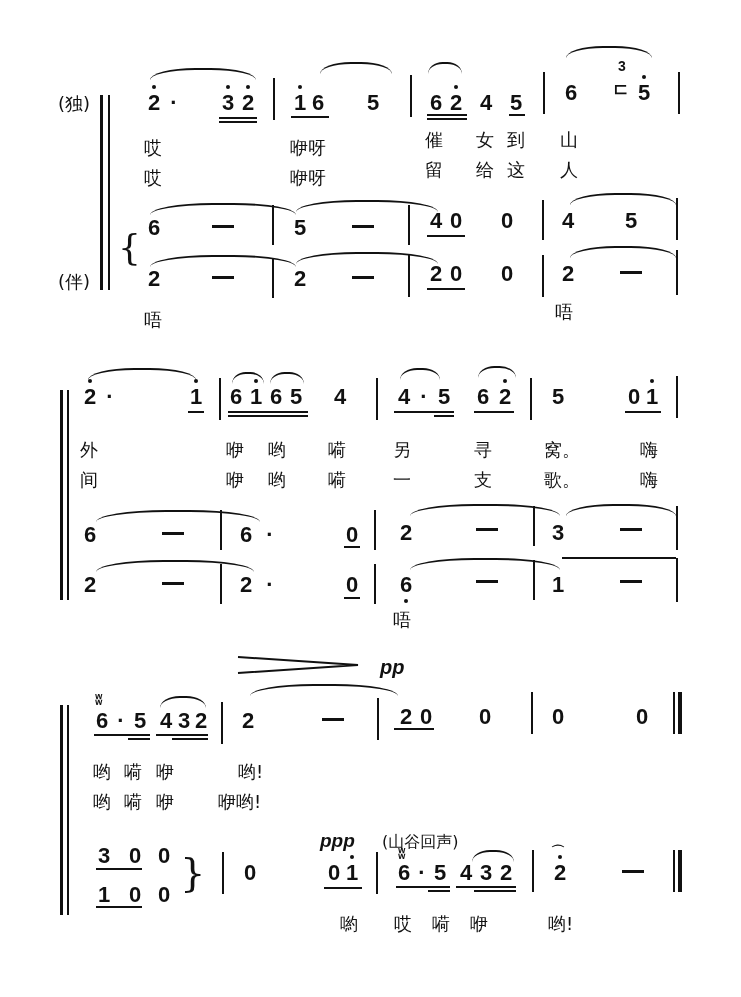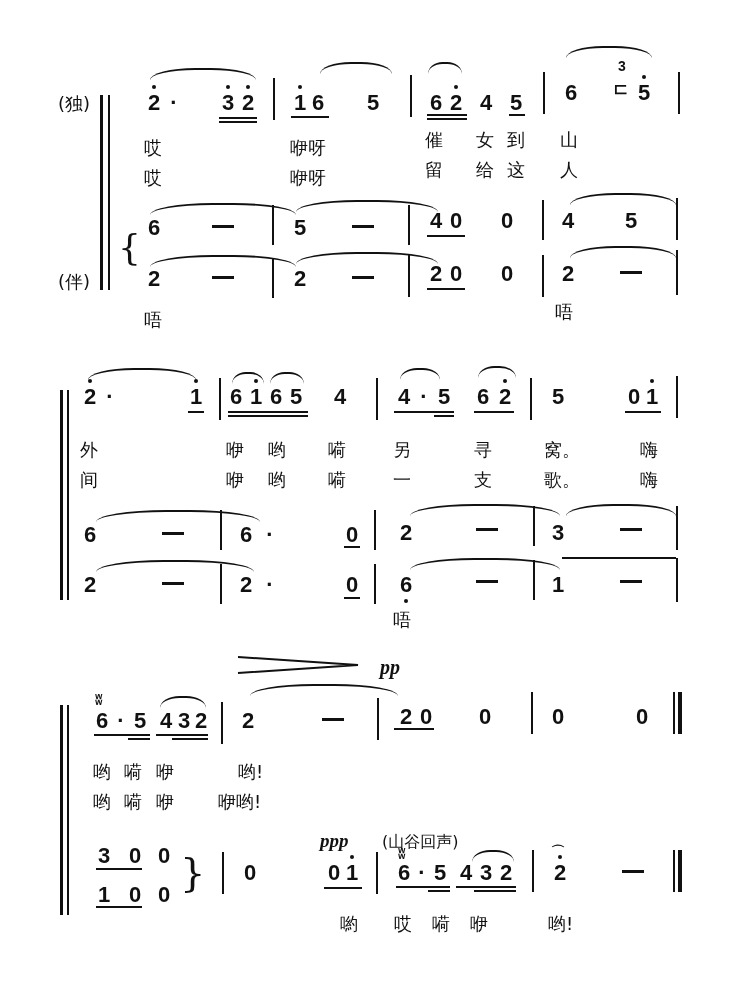--- a/index.html
+++ b/index.html
@@ -14,7 +14,7 @@
   .ul { position: absolute; height: 2px; background: #111; }
   .slur { position: absolute; border-top: 2px solid #111; border-radius: 50% 50% 0 0 / 14px 14px 0 0; height: 10px; }
   .label { position: absolute; font-size: 18px; font-family: "DejaVu Sans", sans-serif; }
-  .dyn { position: absolute; font-family: Liberation Serif, serif; font-style: italic; font-weight: bold; font-size: 20px; text-align: right; }
+  .dyn { position: absolute; font-family: Liberation Sans, sans-serif; font-style: italic; font-weight: bold; font-size: 20px; text-align: right; }
   .vline { position: absolute; width: 3px; background: #111; }
   .dash { position: absolute; height: 3px; width: 22px; background: #111; }
   .brace { position: absolute; font-family: "DejaVu Serif", serif; font-size: 40px; line-height: 40px; }

